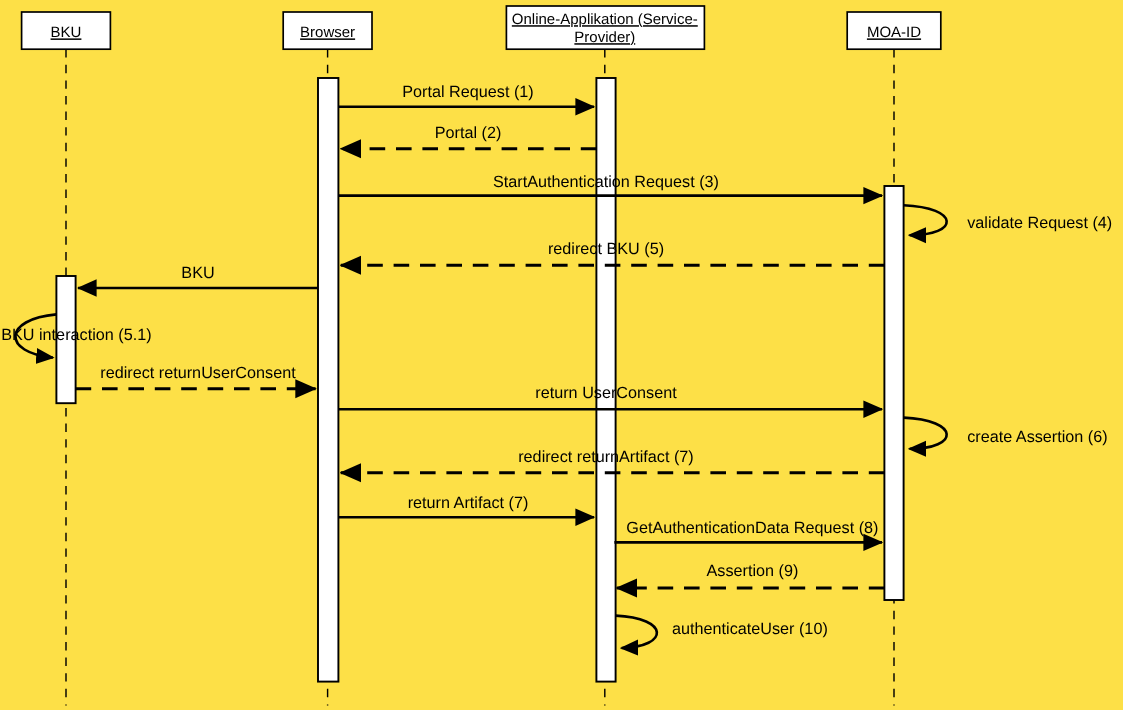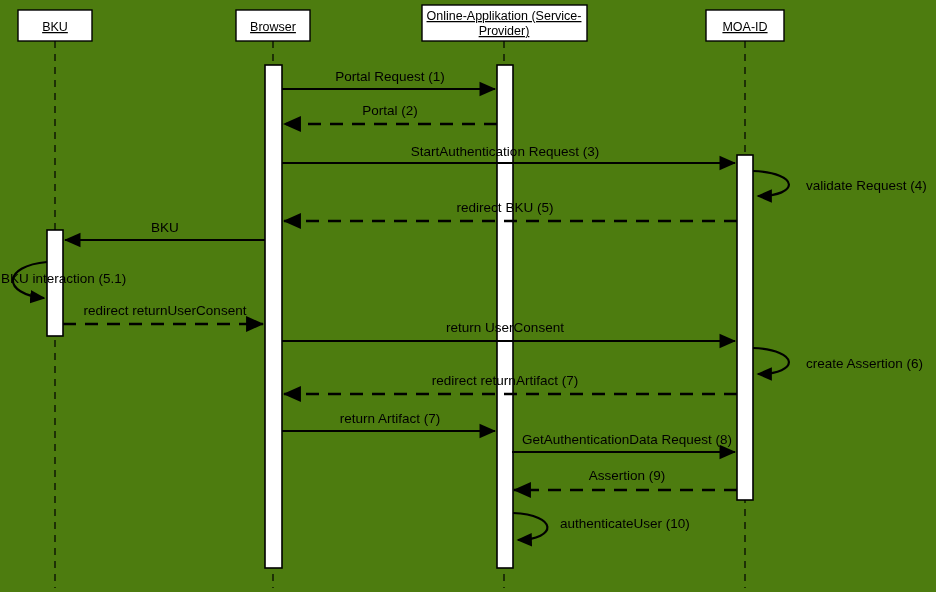--- a/index.html
+++ b/index.html
@@ -11,7 +11,7 @@
     position: relative;
     width: 936px;
     height: 592px;
-    background: #4d7c0f;
+    background: #fde047;
     font-family: "Liberation Sans", sans-serif;
     overflow: hidden;
   }

